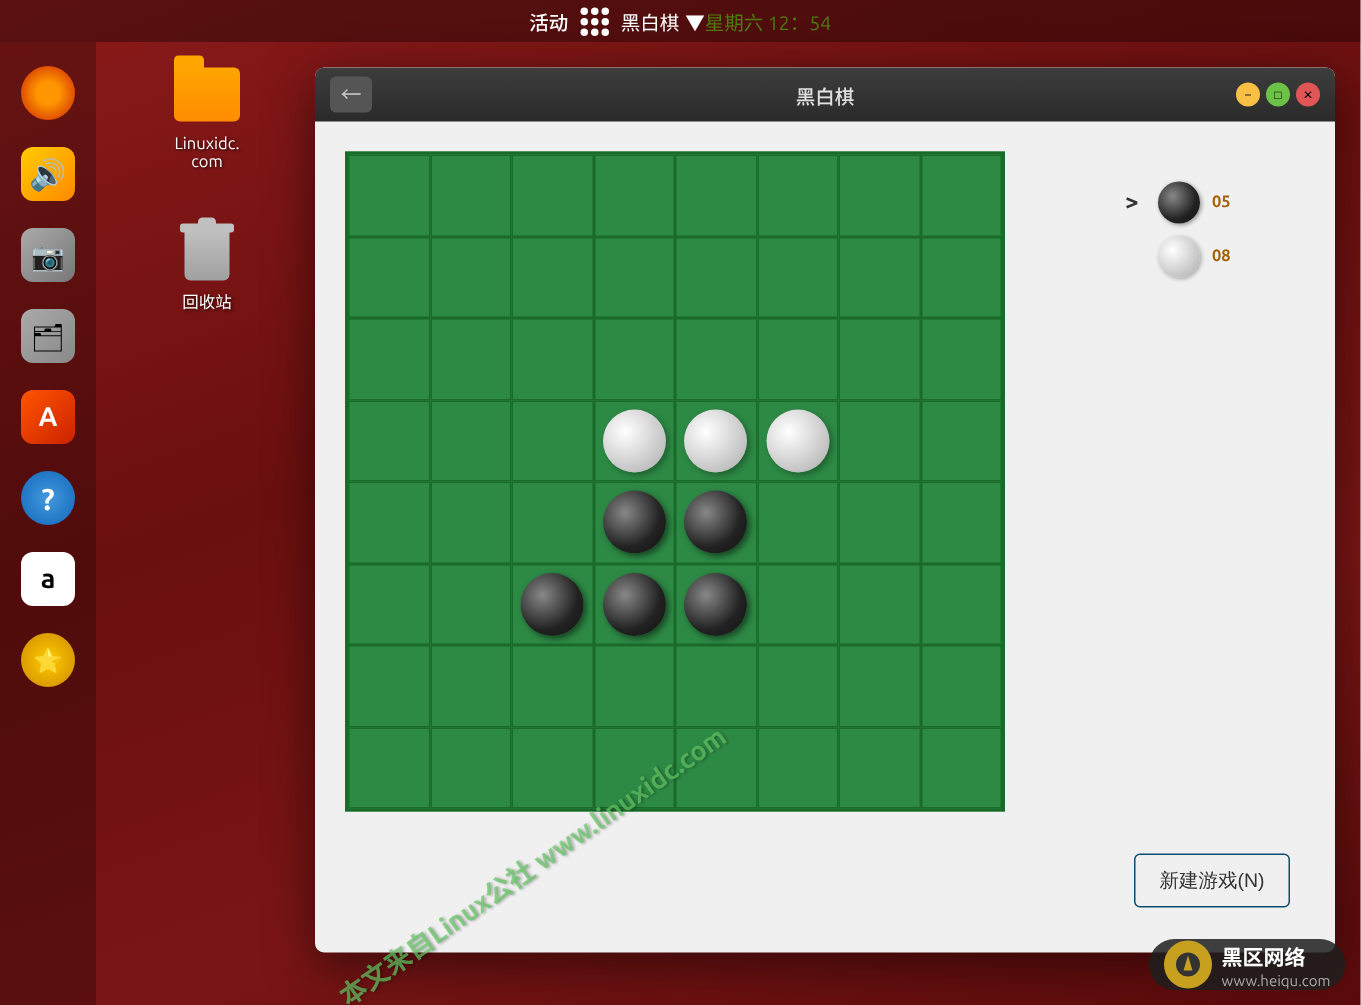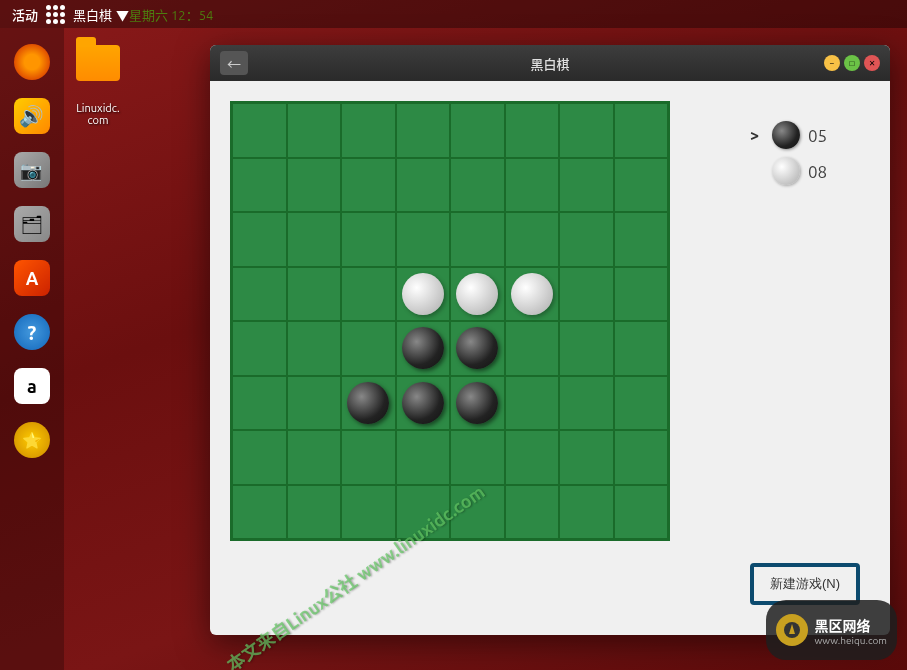--- a/index.html
+++ b/index.html
@@ -20,7 +20,7 @@
       background: rgba(0,0,0,0.35);
       display: flex;
       align-items: center;
-      justify-content: flex-start;
+      justify-content: center;
       padding: 0 12px;
       z-index: 100;
     }

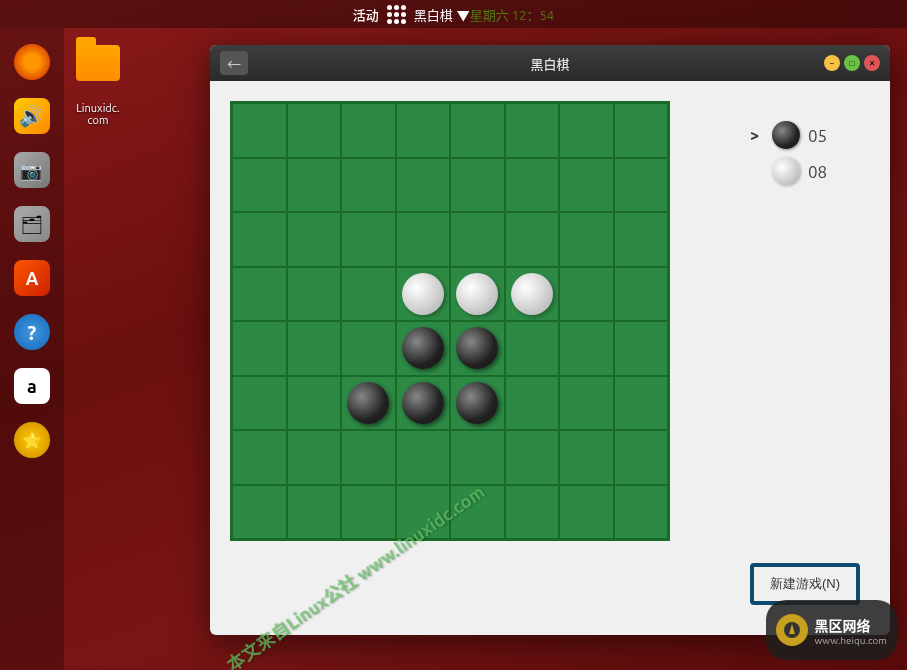--- a/index.html
+++ b/index.html
@@ -94,9 +94,10 @@
       display: flex;
       flex-direction: column;
       align-items: center;
-      gap: 15px;
+      gap: 3px;
       cursor: pointer;
       padding: 4px;
+      margin-left: 40px;
     }
     .desktop-icon-img {
       width: 48px;

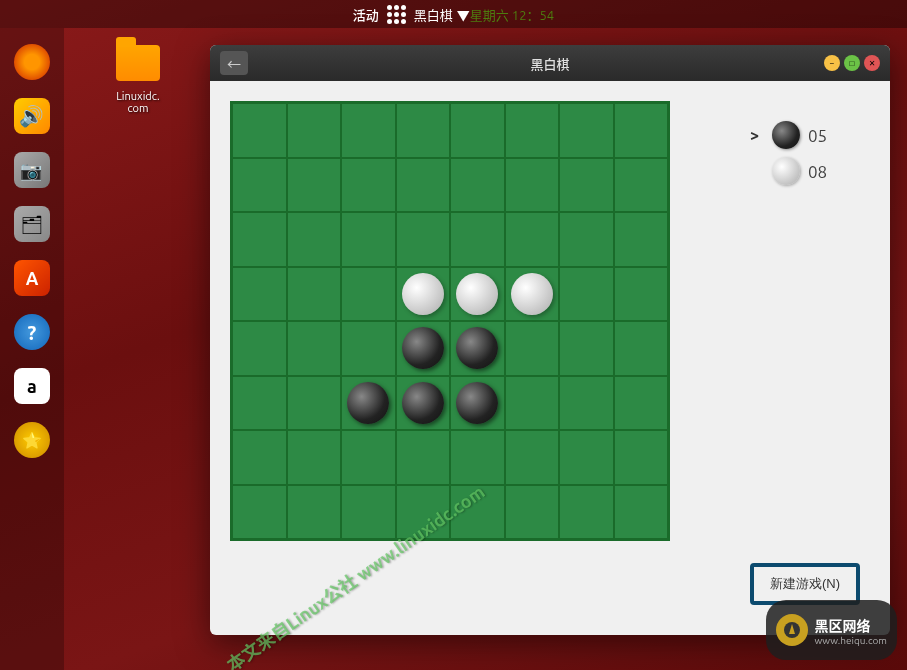--- a/index.html
+++ b/index.html
@@ -304,9 +304,9 @@
       box-shadow: 1px 1px 3px rgba(0,0,0,0.3);
     }
     .score-num {
-      font-size: 17px;
-      font-weight: normal;
-      color: #404040;
+      font-size: 11px;
+      font-weight: bold;
+      color: #a16207;
     }
 
     #new-game-btn {

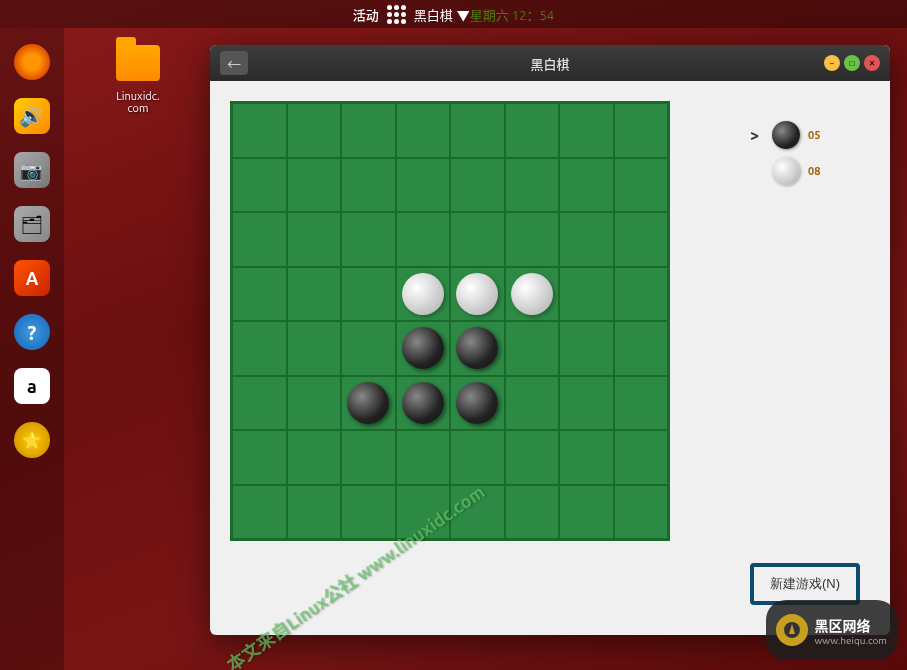--- a/index.html
+++ b/index.html
@@ -543,6 +543,16 @@
       <span>com</span>
     </div>
   </div>
+  <div class="desktop-icon">
+    <div class="desktop-icon-img">
+      <div class="trash-icon">
+        <div class="trash-handle"></div>
+        <div class="trash-lid"></div>
+        <div class="trash-body"></div>
+      </div>
+    </div>
+    <div class="desktop-icon-label">回收站</div>
+  </div>
 </div>
 
 <div id="app-window">

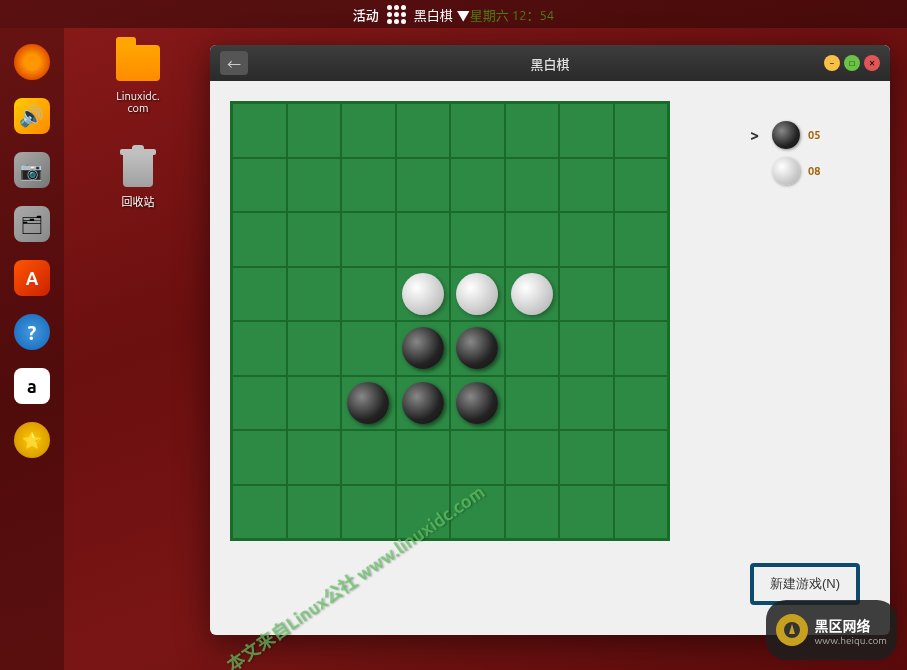--- a/index.html
+++ b/index.html
@@ -315,7 +315,7 @@
       right: 30px;
       padding: 8px 16px;
       background: #f0f0f0;
-      border: 4px solid #0c4a6e;
+      border: 1px solid #0c4a6e;
       border-radius: 4px;
       font-size: 13px;
       cursor: pointer;

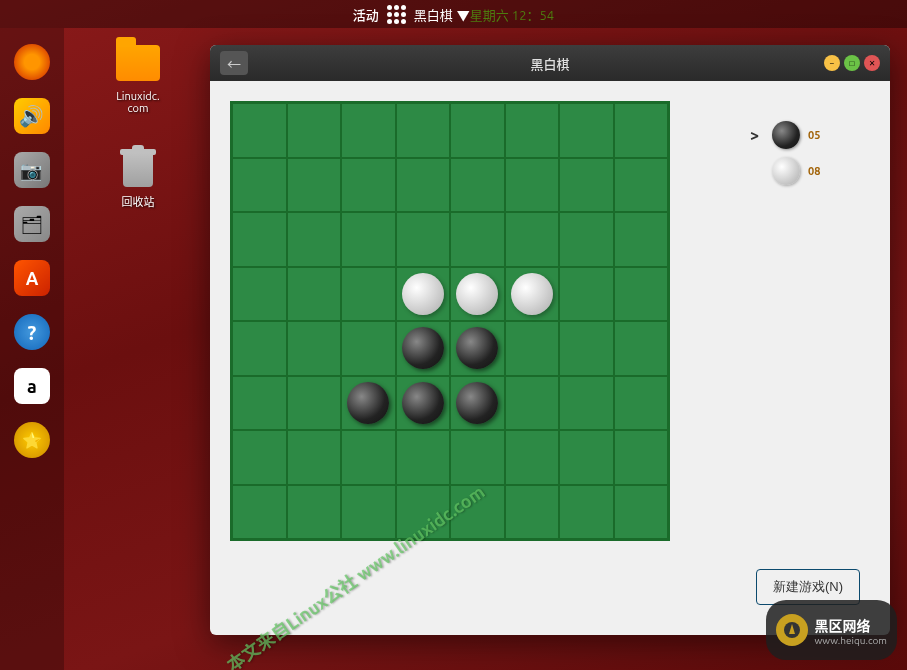--- a/index.html
+++ b/index.html
@@ -347,7 +347,7 @@
       gap: 6px;
       background: rgba(30,30,30,0.85);
       border-radius: 20px;
-      padding: 14px 10px;
+      padding: 1px 10px;
     }
     .logo-icon {
       width: 32px;

